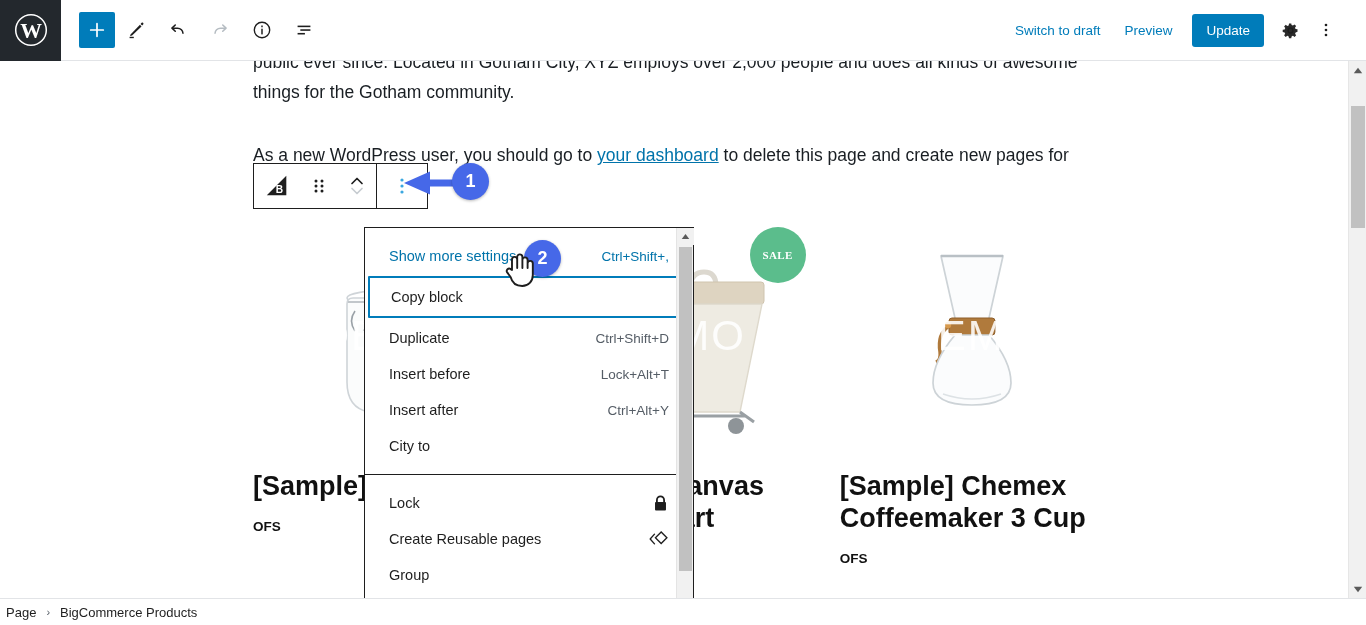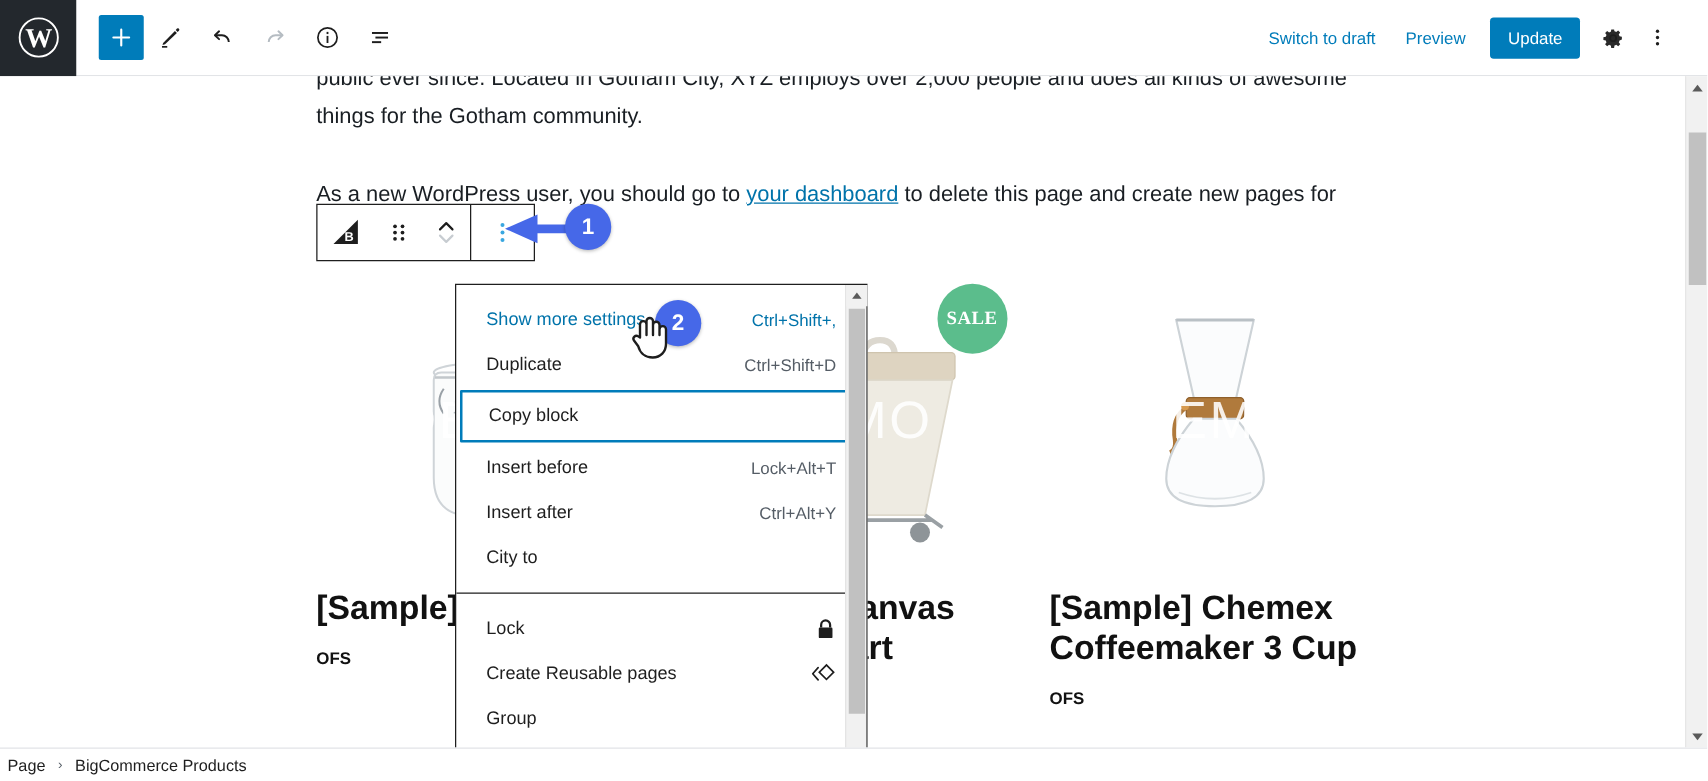--- a/index.html
+++ b/index.html
@@ -92,7 +92,7 @@
   .sale-badge{
     position:absolute; right:6px; top:6px; width:56px; height:56px; border-radius:50%;
     background:#5bbd8c; color:#fff; display:flex; align-items:center; justify-content:center;
-    font-size:15px; font-weight:bold; letter-spacing:.4px;
+    font-size:11px; font-weight:bold; letter-spacing:.4px;
     font-family:"Liberation Serif", serif;
   }
   .prod-title{

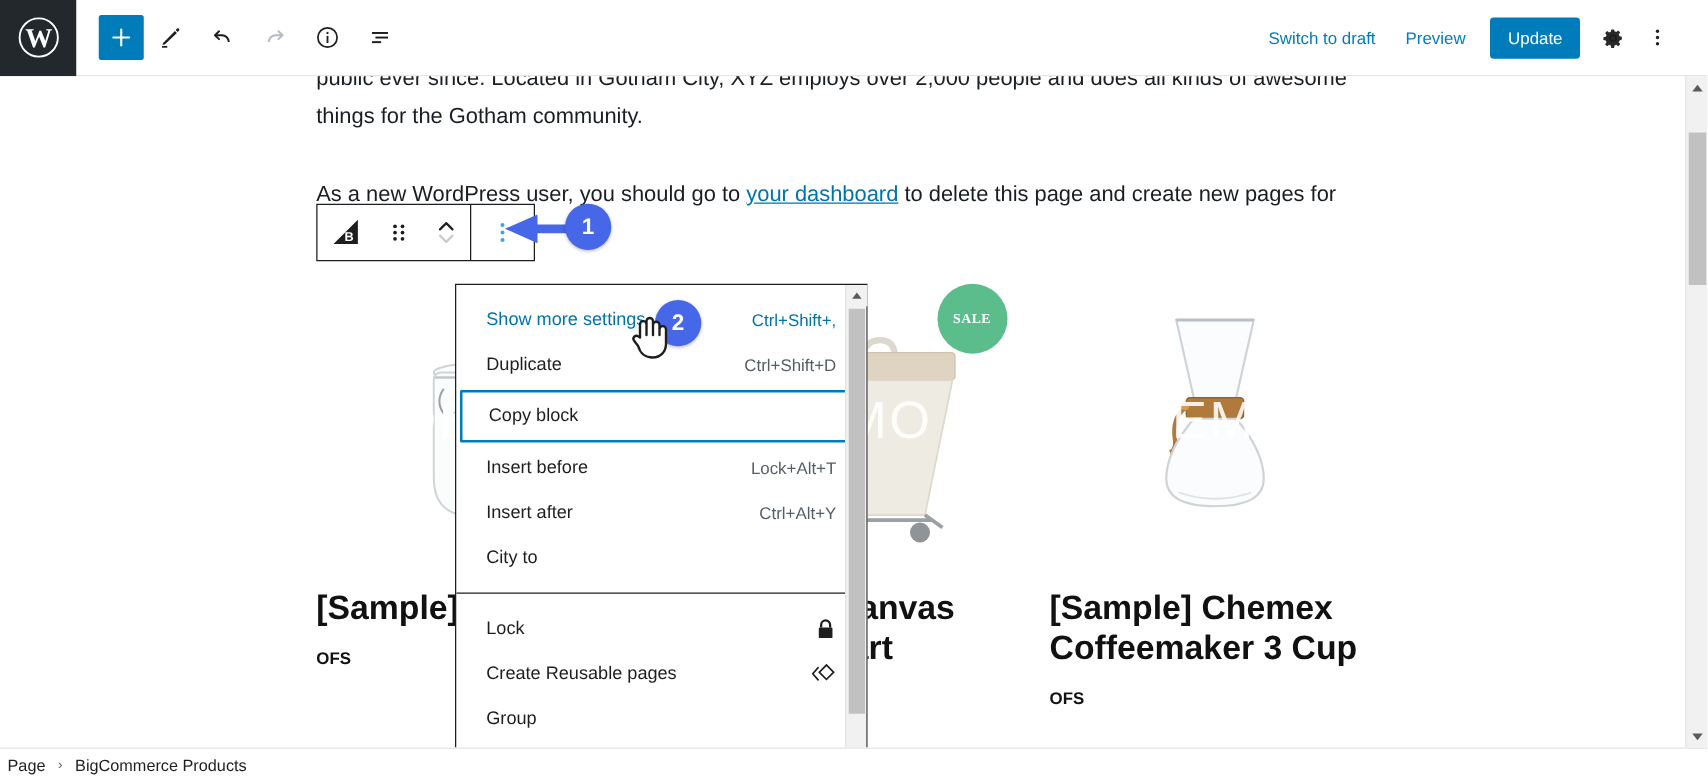--- a/index.html
+++ b/index.html
@@ -362,12 +362,12 @@
         <span class="mi-label">Show more settings</span>
         <span class="mi-short">Ctrl+Shift+,</span>
       </div>
+      <div class="menu-item focused">
+        <span class="mi-label">Copy block</span>
+      </div>
       <div class="menu-item">
         <span class="mi-label">Duplicate</span>
         <span class="mi-short">Ctrl+Shift+D</span>
-      </div>
-      <div class="menu-item focused">
-        <span class="mi-label">Copy block</span>
       </div>
       <div class="menu-item">
         <span class="mi-label">Insert before</span>

